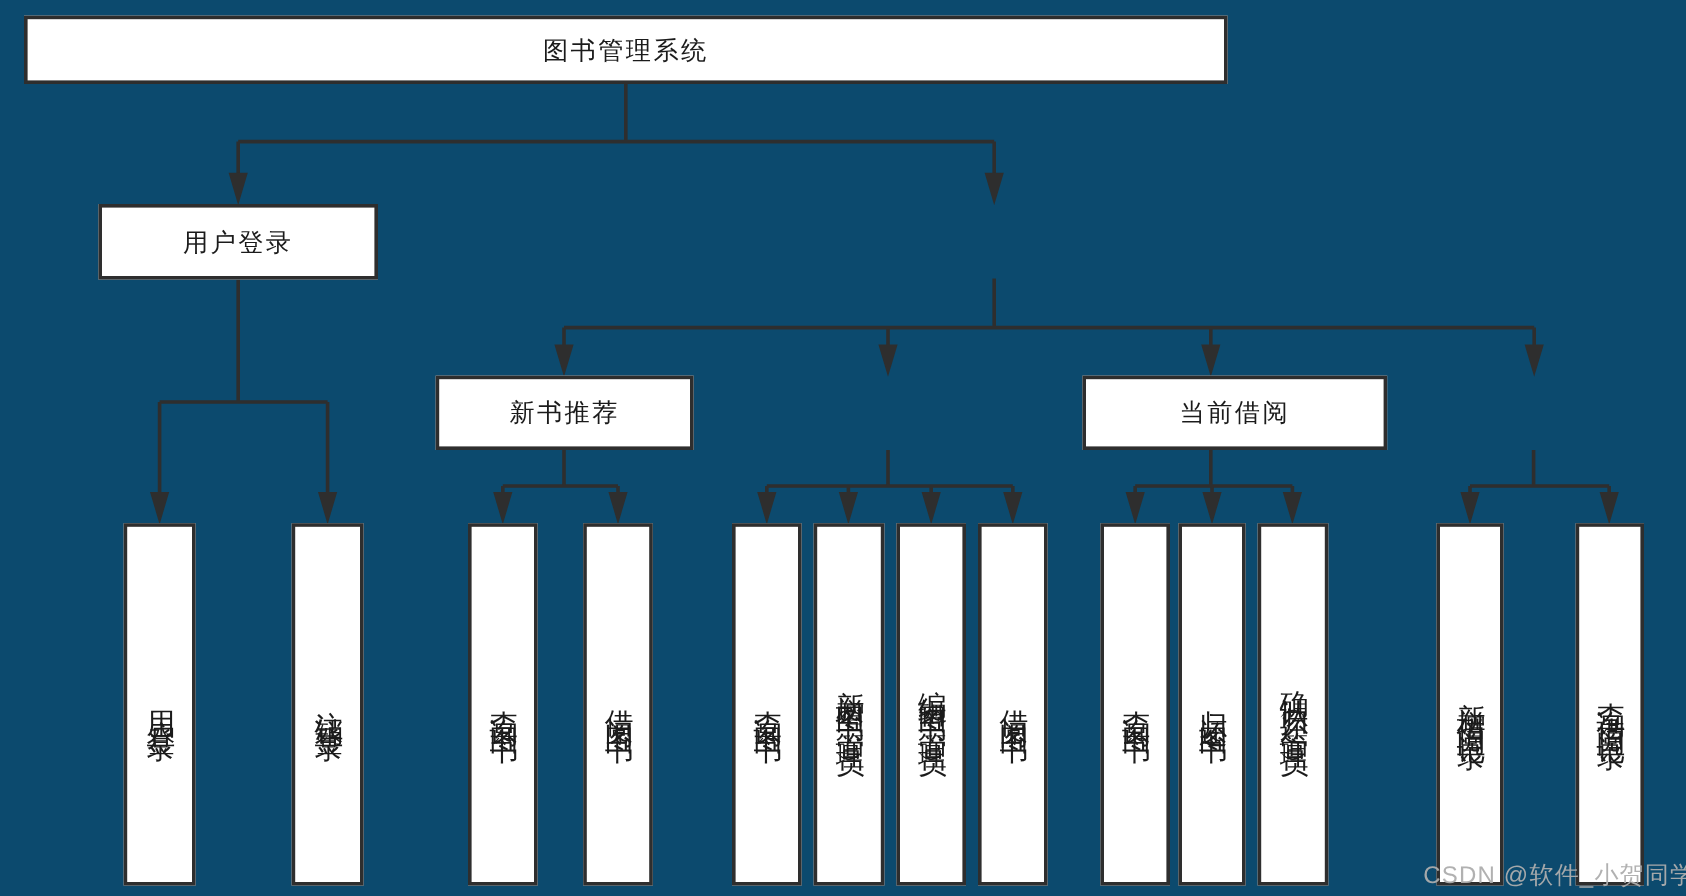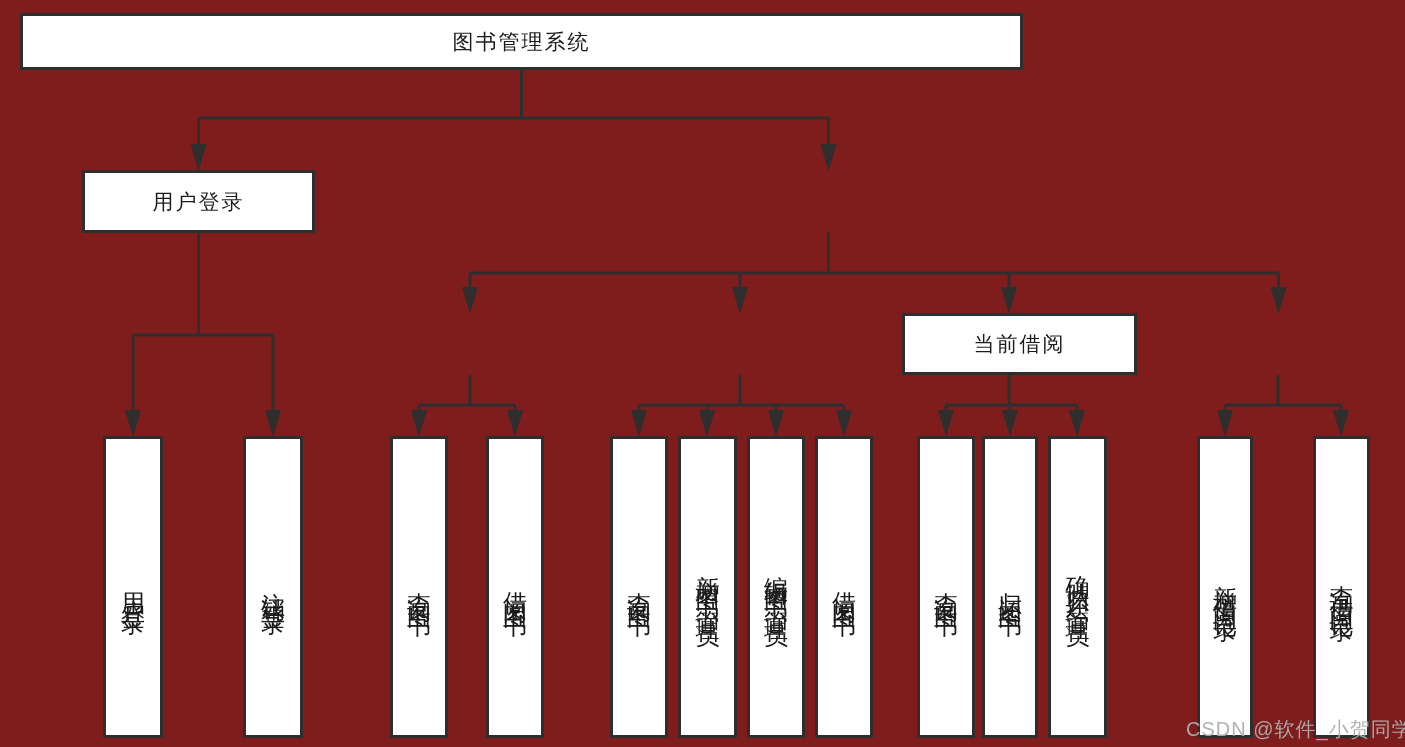--- a/index.html
+++ b/index.html
@@ -5,7 +5,7 @@
   *{margin:0;padding:0;box-sizing:border-box}
   html,body{background:#ffffff}
   .canvas{
-    position:relative;width:1405px;height:747px;background:#7f1d1d;
+    position:relative;width:1405px;height:747px;background:#0c4a6e;
     overflow:hidden;font-family:"Liberation Sans",sans-serif;color:#1b1b1b;
   }
   .wires{position:absolute;left:0;top:0;pointer-events:none}

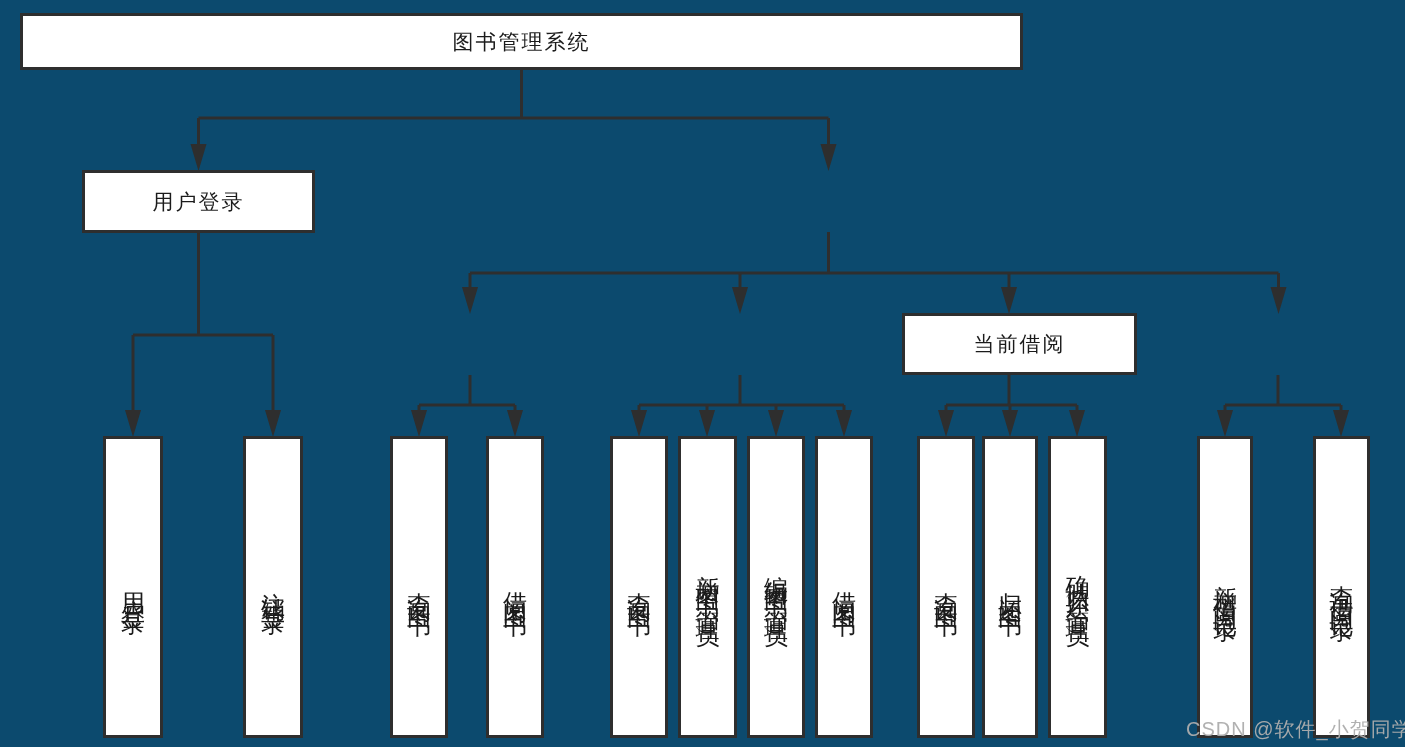--- a/index.html
+++ b/index.html
@@ -66,6 +66,9 @@
     <span>用户登录</span>
   </div>
 
+  <div class="node h" style="left:363px;top:313px;width:215px;height:62px">
+    <span>新书推荐</span>
+  </div>
   <div class="node h" style="left:902px;top:313px;width:235px;height:62px">
     <span>当前借阅</span>
   </div>

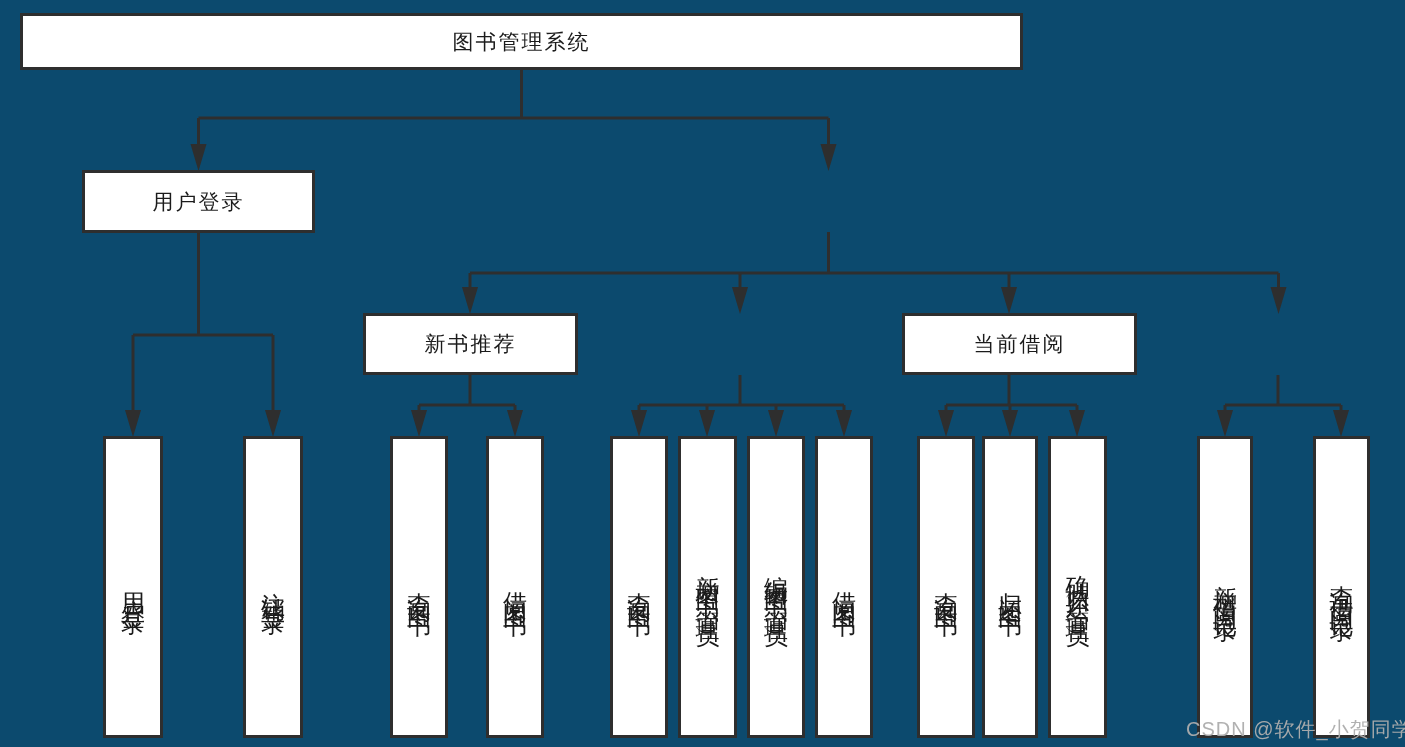--- a/index.html
+++ b/index.html
@@ -69,7 +69,7 @@
   <div class="node h" style="left:363px;top:313px;width:215px;height:62px">
     <span>新书推荐</span>
   </div>
-  <div class="node h" style="left:902px;top:313px;width:235px;height:62px">
+  <div class="node h" style="left:902px;top:313px;width:254px;height:62px">
     <span>当前借阅</span>
   </div>
 

